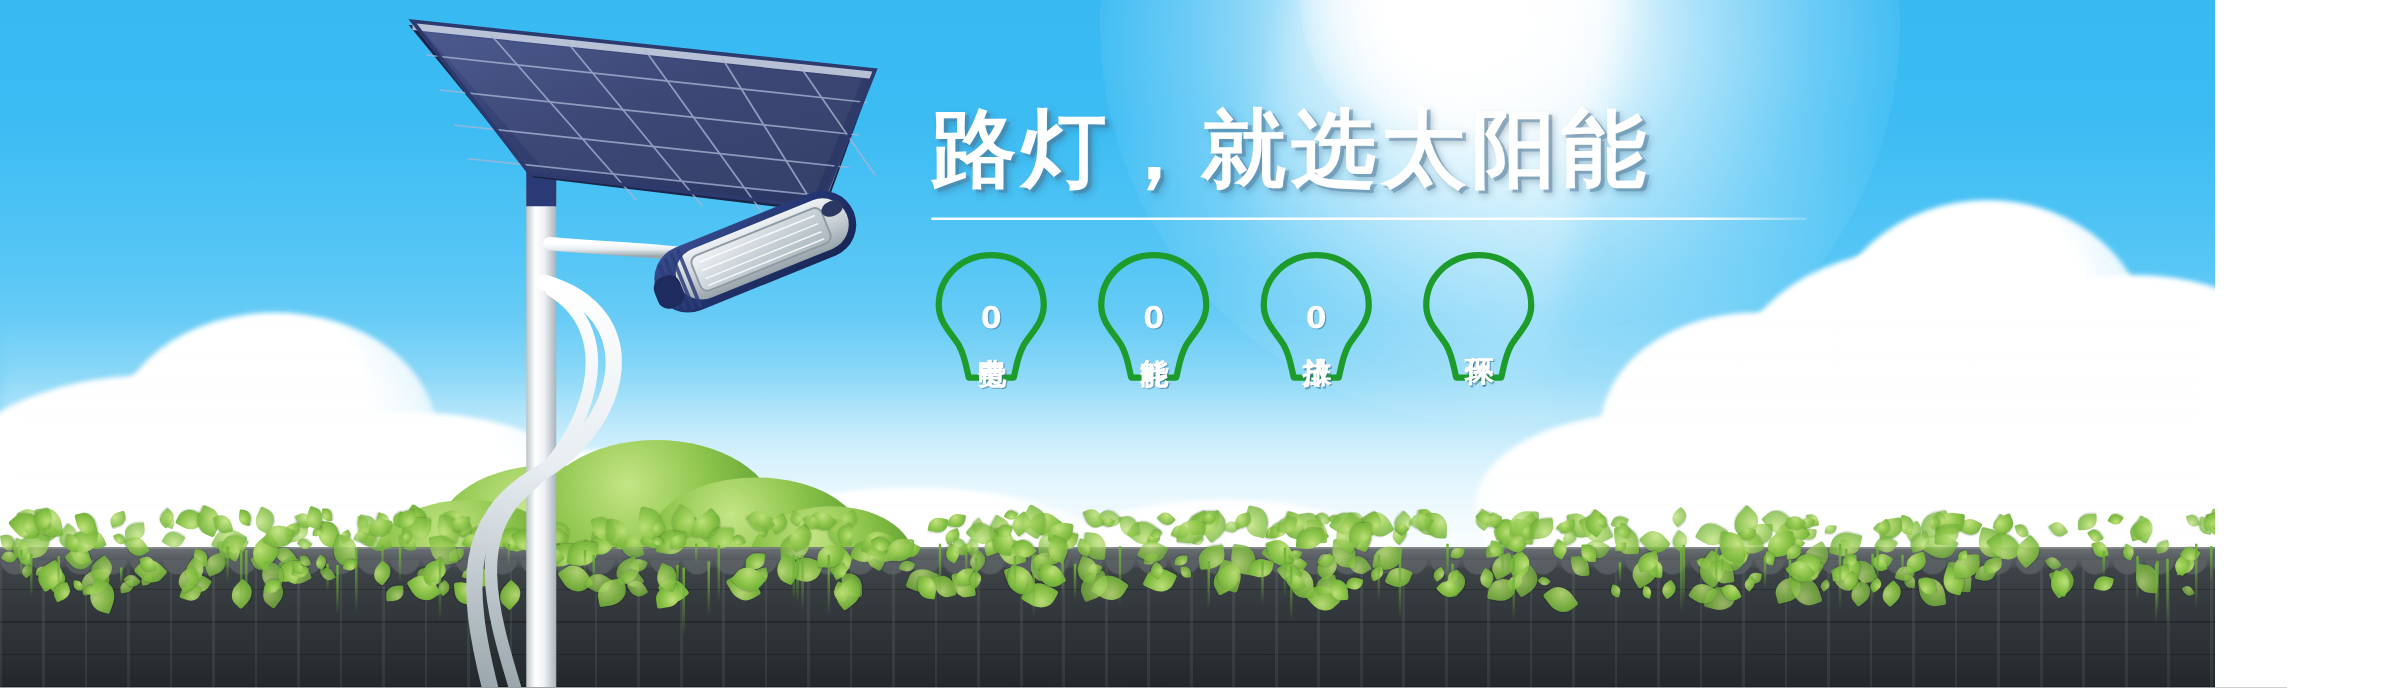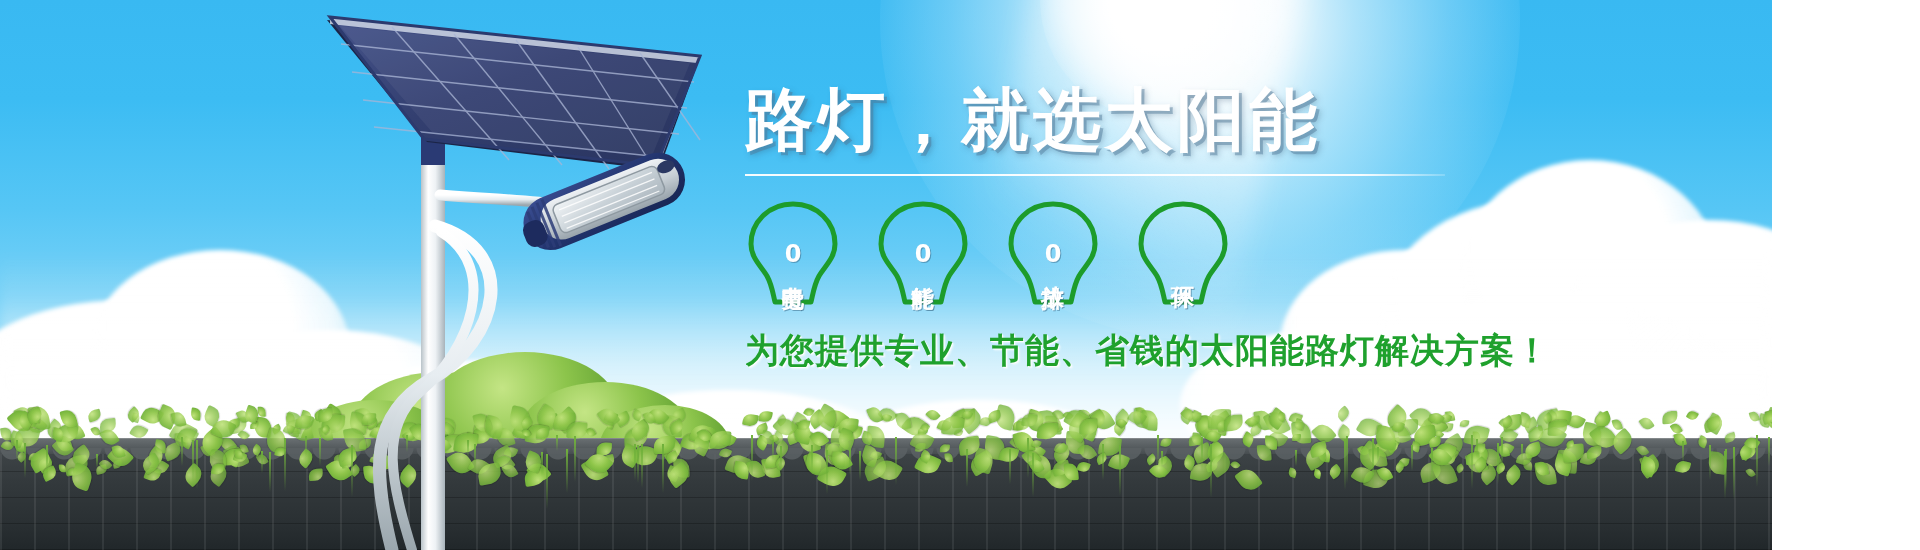--- a/index.html
+++ b/index.html
@@ -955,7 +955,6 @@
 
     </div>
 
-    <div class="tagline">为您提供专业、节能、省钱的太阳能路灯解决方案！</div>
 
   </div>
 </div>

